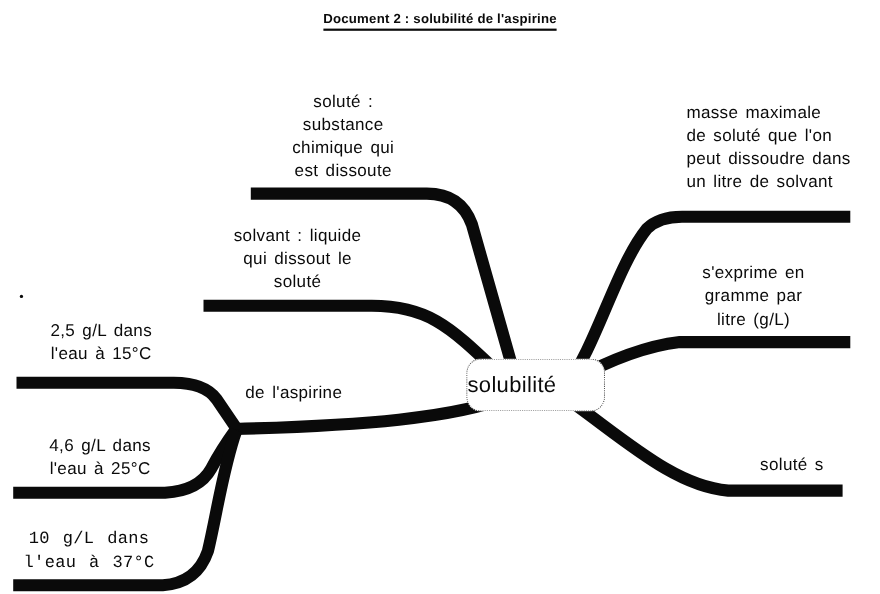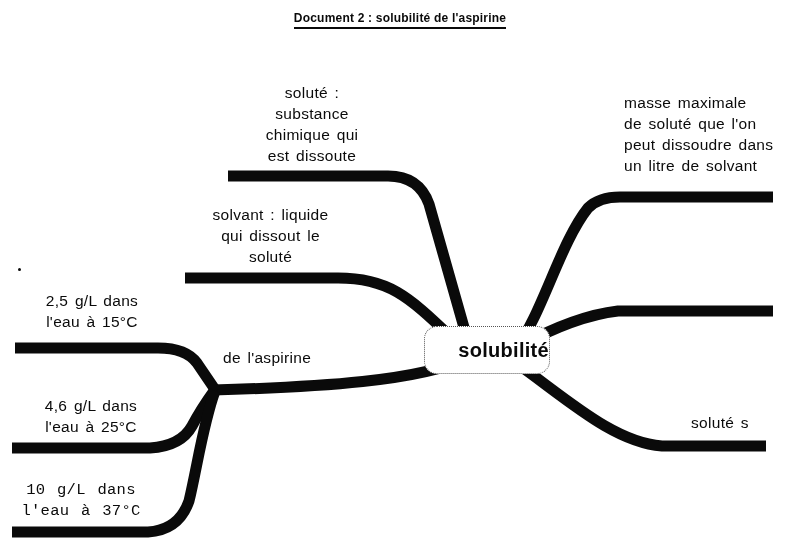--- a/index.html
+++ b/index.html
@@ -116,6 +116,9 @@
 peut dissoudre dans
 un litre de solvant</div>
 
+  <div class="label center-text" style="left:605px; top:238px; width:160px;">s'exprime en
+gramme par
+litre (g/L)</div>
 
   <div class="label left-text" style="left:691px; top:412px; width:80px;">soluté s</div>
 

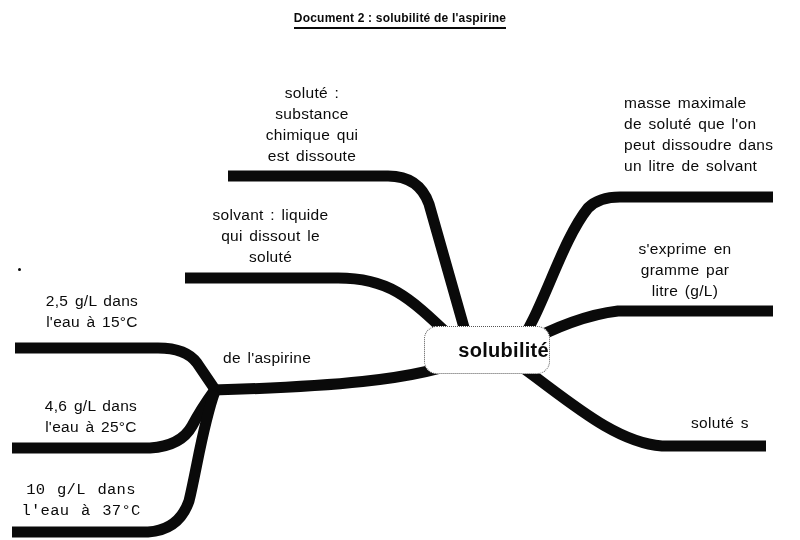--- a/index.html
+++ b/index.html
@@ -66,9 +66,9 @@
     border-radius: 13px;
     display: flex;
     align-items: center;
-    justify-content: flex-end;
+    justify-content: flex-start;
     font-size: 20px;
-    font-weight: bold;
+    font-weight: normal;
     letter-spacing: 0.3px;
   }
   .stray-dot {

